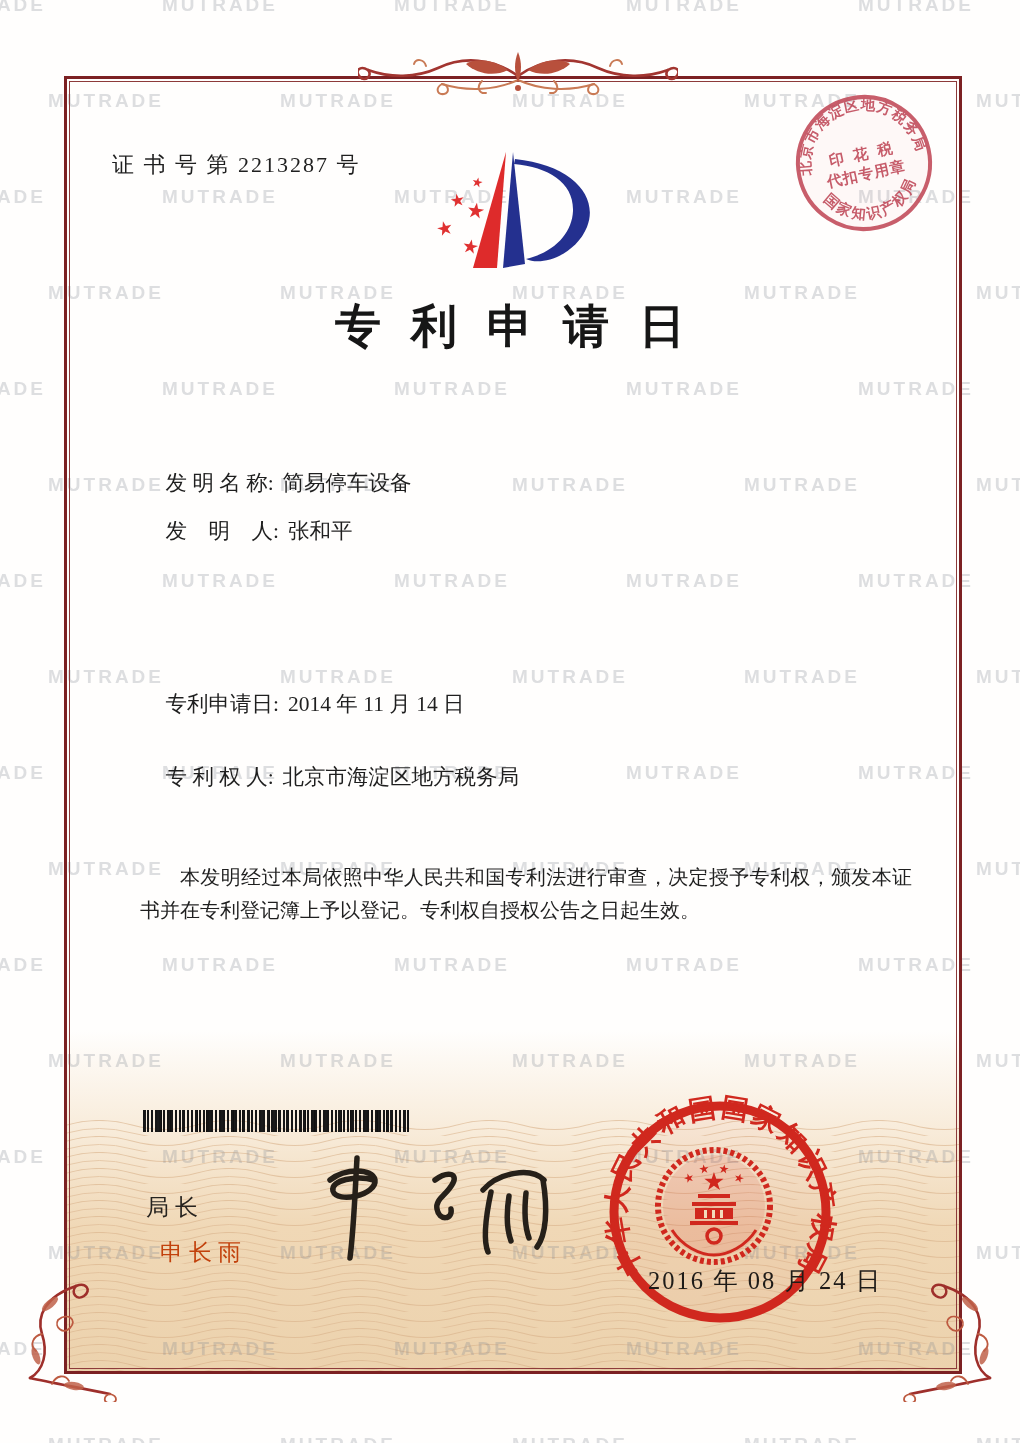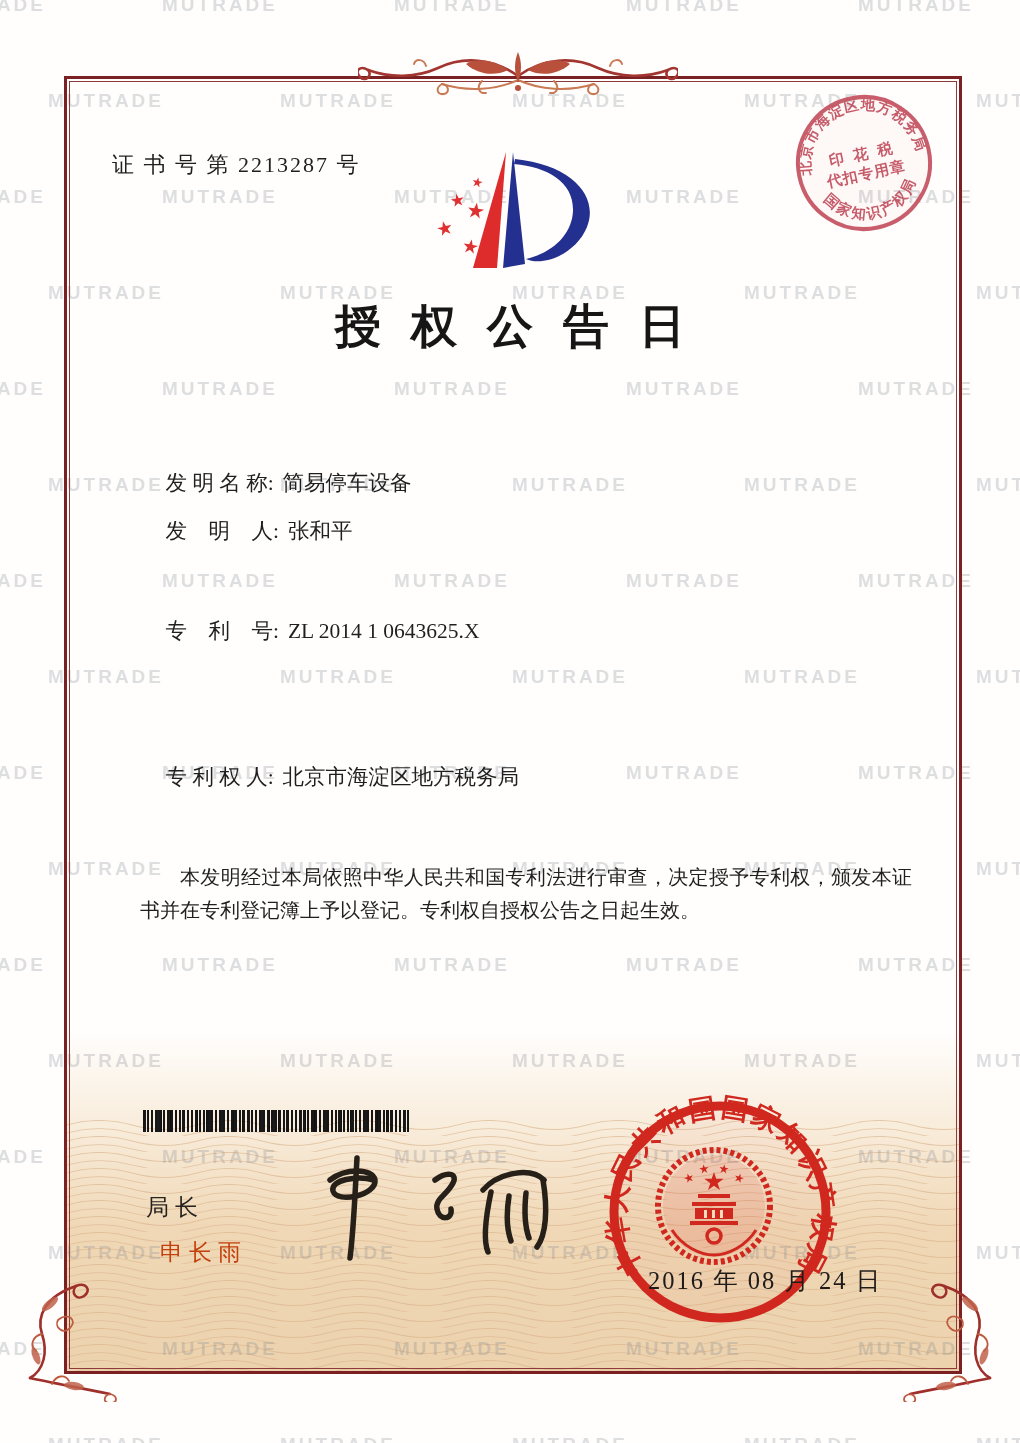--- a/index.html
+++ b/index.html
@@ -238,7 +238,7 @@
     </g>
   </svg>
 
-  <h1 class="title">授权公告日</h1>
+  <h1 class="title">专利申请日</h1>
 
   <div class="field" style="top:443px">
     <span class="flabel">发 明 名 称:</span><span class="fvalue">简易停车设备</span>

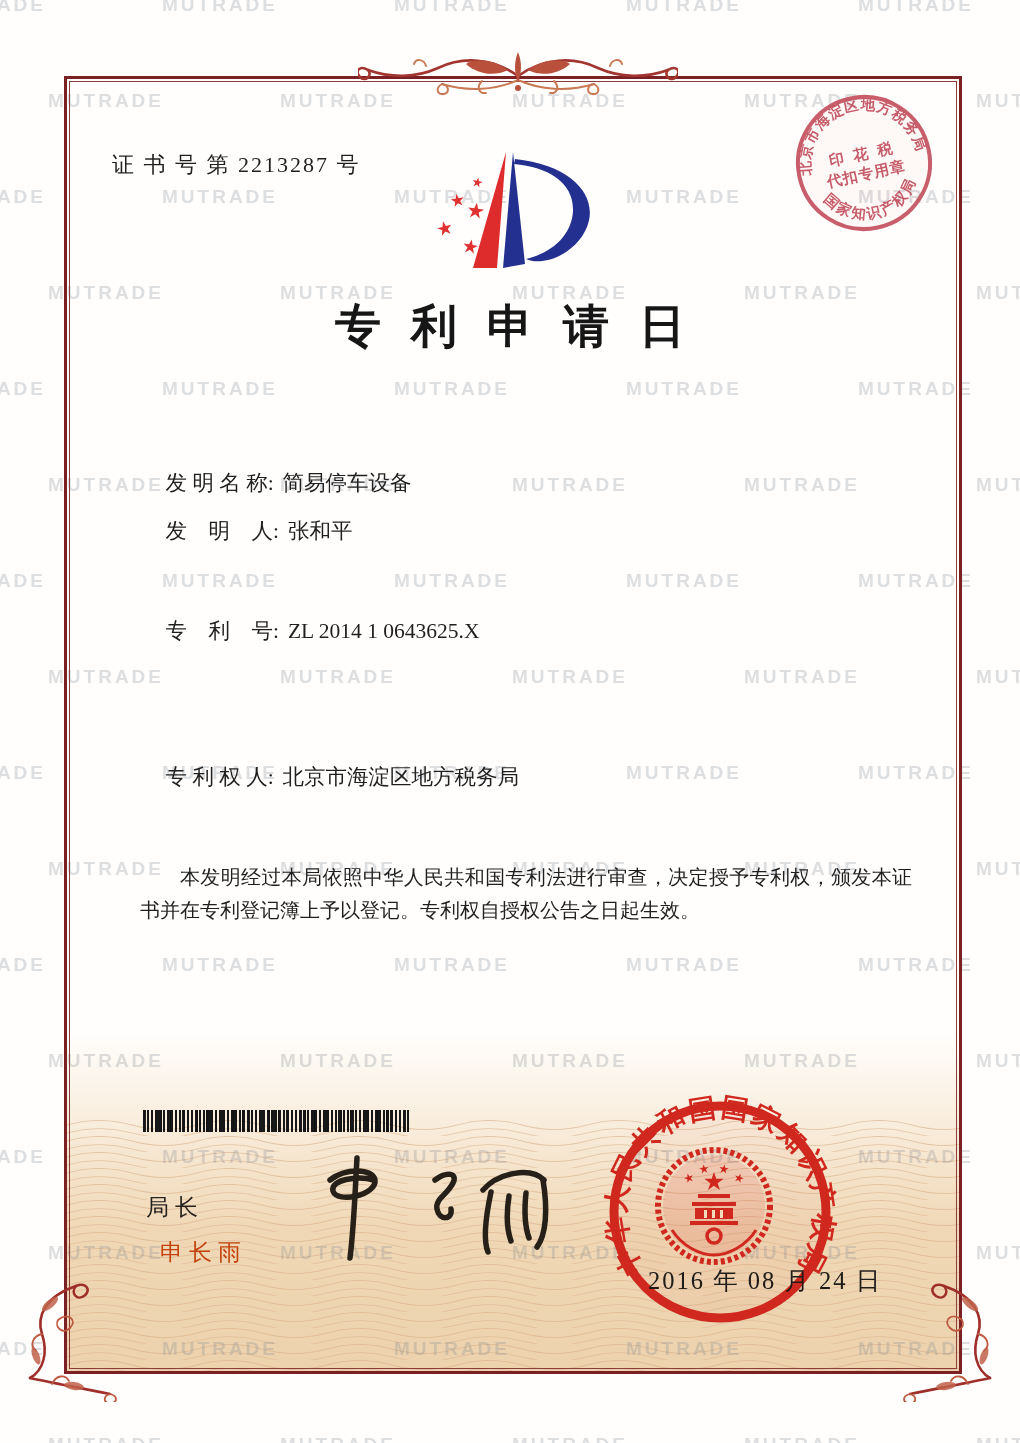--- a/index.html
+++ b/index.html
@@ -246,9 +246,6 @@
   <div class="field" style="top:491px">
     <span class="flabel">发　明　人:</span><span class="fvalue">张和平</span>
   </div>
-  <div class="field" style="top:591px">
-    <span class="flabel">专　利　号:</span><span class="fvalue">ZL 2014 1 0643625.X</span>
-  </div>
   <div class="field" style="top:737px">
     <span class="flabel">专 利 权 人:</span><span class="fvalue">北京市海淀区地方税务局</span>
   </div>

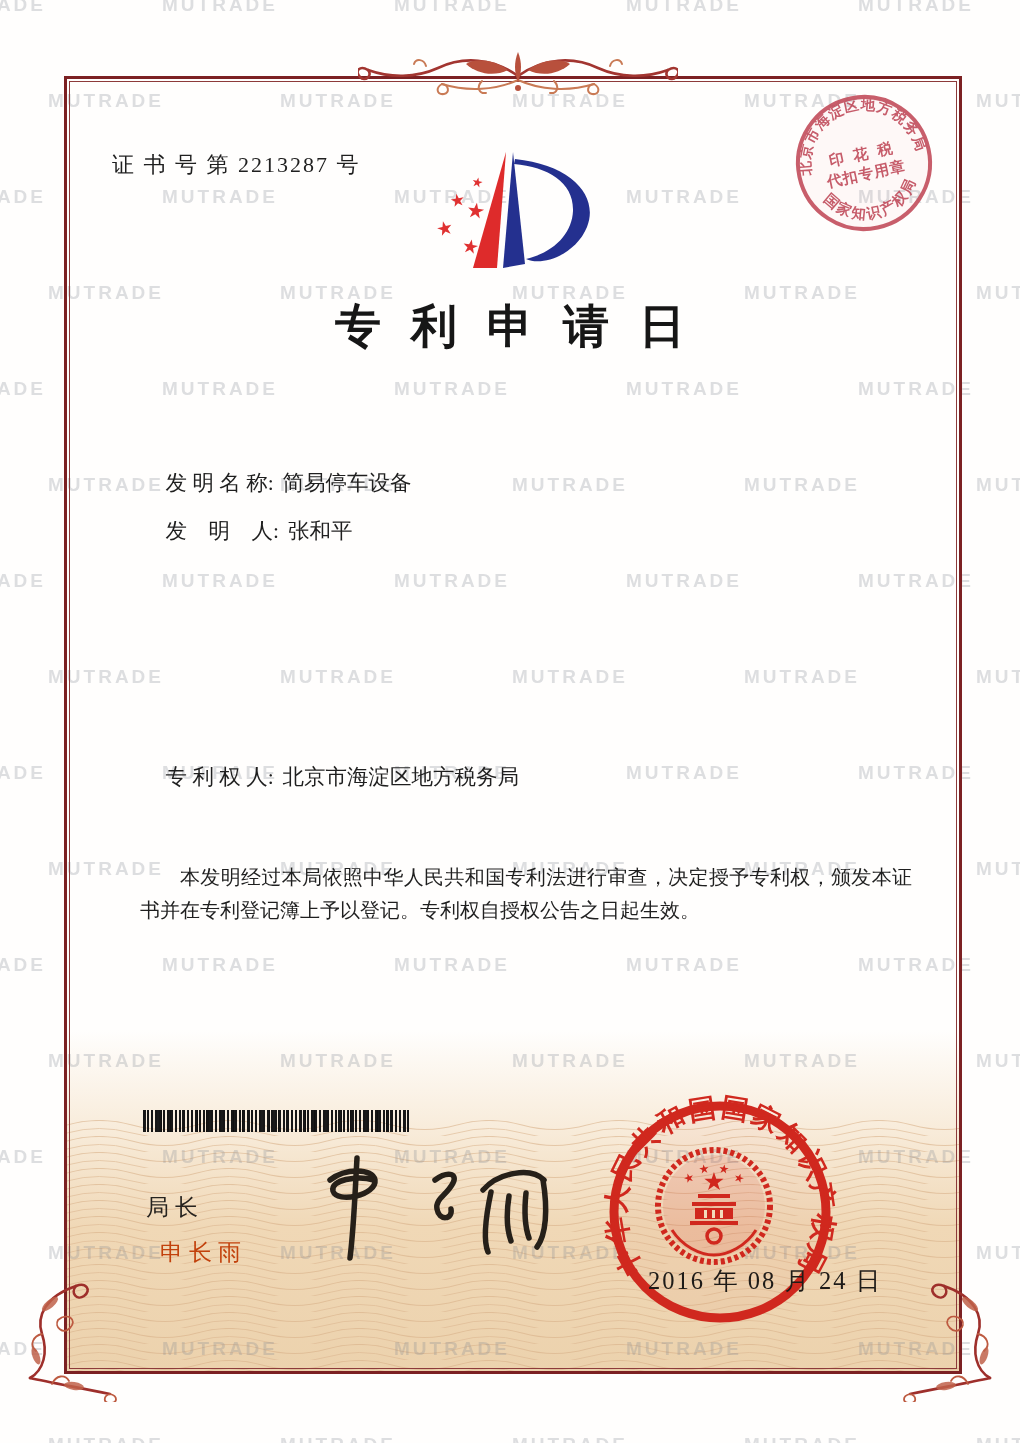--- a/index.html
+++ b/index.html
@@ -246,6 +246,9 @@
   <div class="field" style="top:491px">
     <span class="flabel">发　明　人:</span><span class="fvalue">张和平</span>
   </div>
+  <div class="field" style="top:664px">
+    <span class="flabel">专利申请日:</span><span class="fvalue">2014 年 11 月 14 日</span>
+  </div>
   <div class="field" style="top:737px">
     <span class="flabel">专 利 权 人:</span><span class="fvalue">北京市海淀区地方税务局</span>
   </div>

